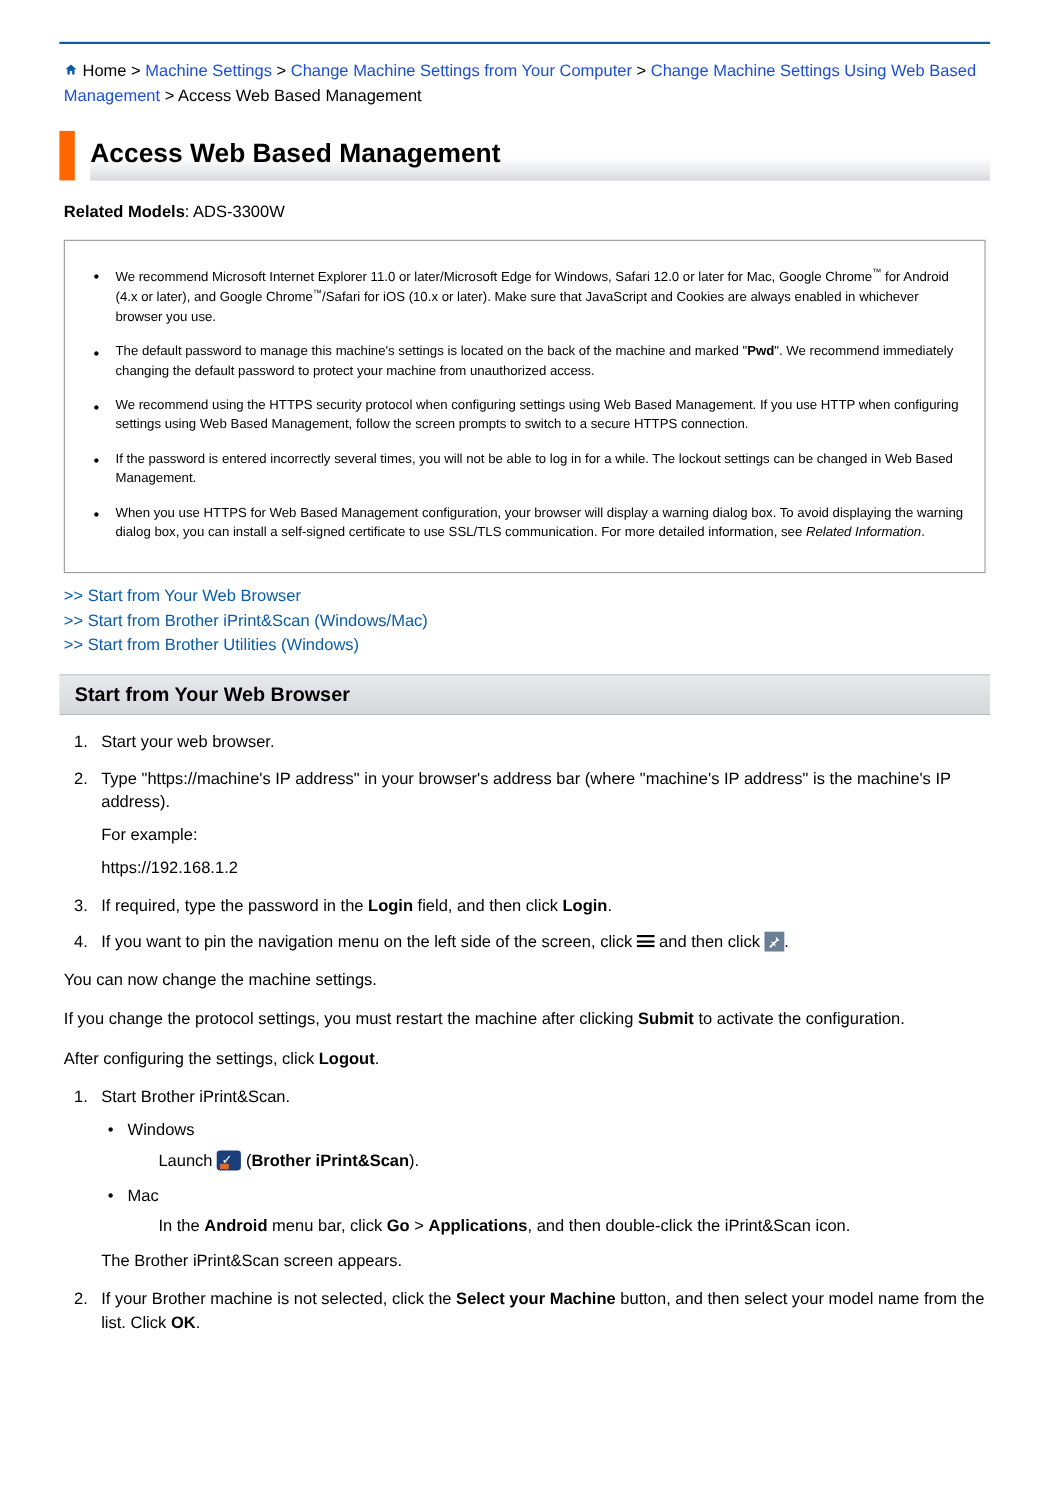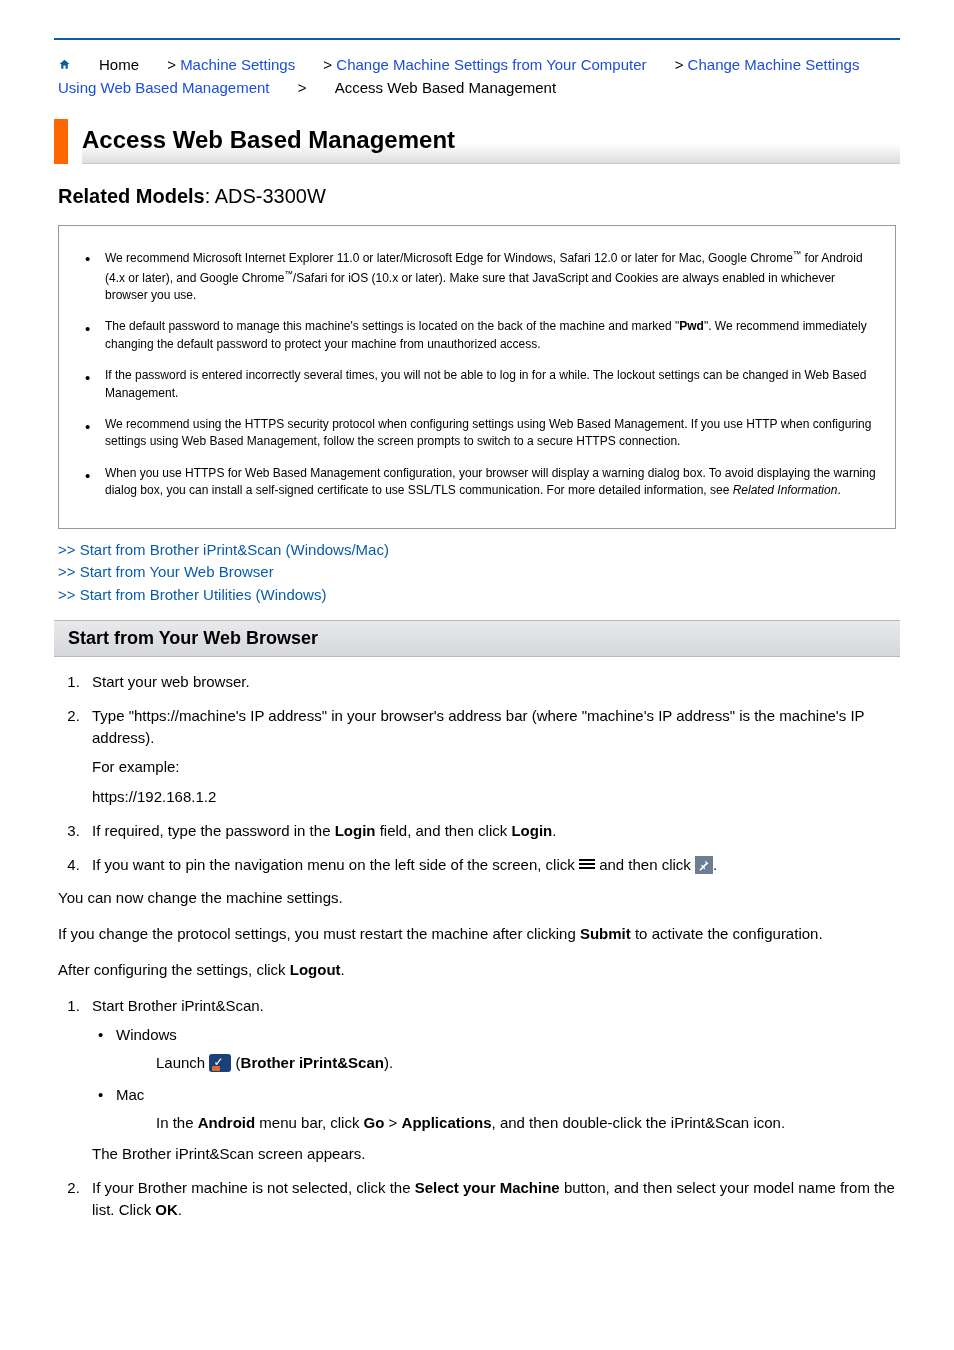--- a/index.html
+++ b/index.html
@@ -24,7 +24,7 @@
     padding-left: 4px;
   }
   .breadcrumb a { color: #1d4ed8; text-decoration: none; }
-  .breadcrumb .plain { color: #000; margin-left: 24px; }
+  .breadcrumb .plain { color: #000; }
   .home-icon {
     display: inline-block;
     vertical-align: -1px;

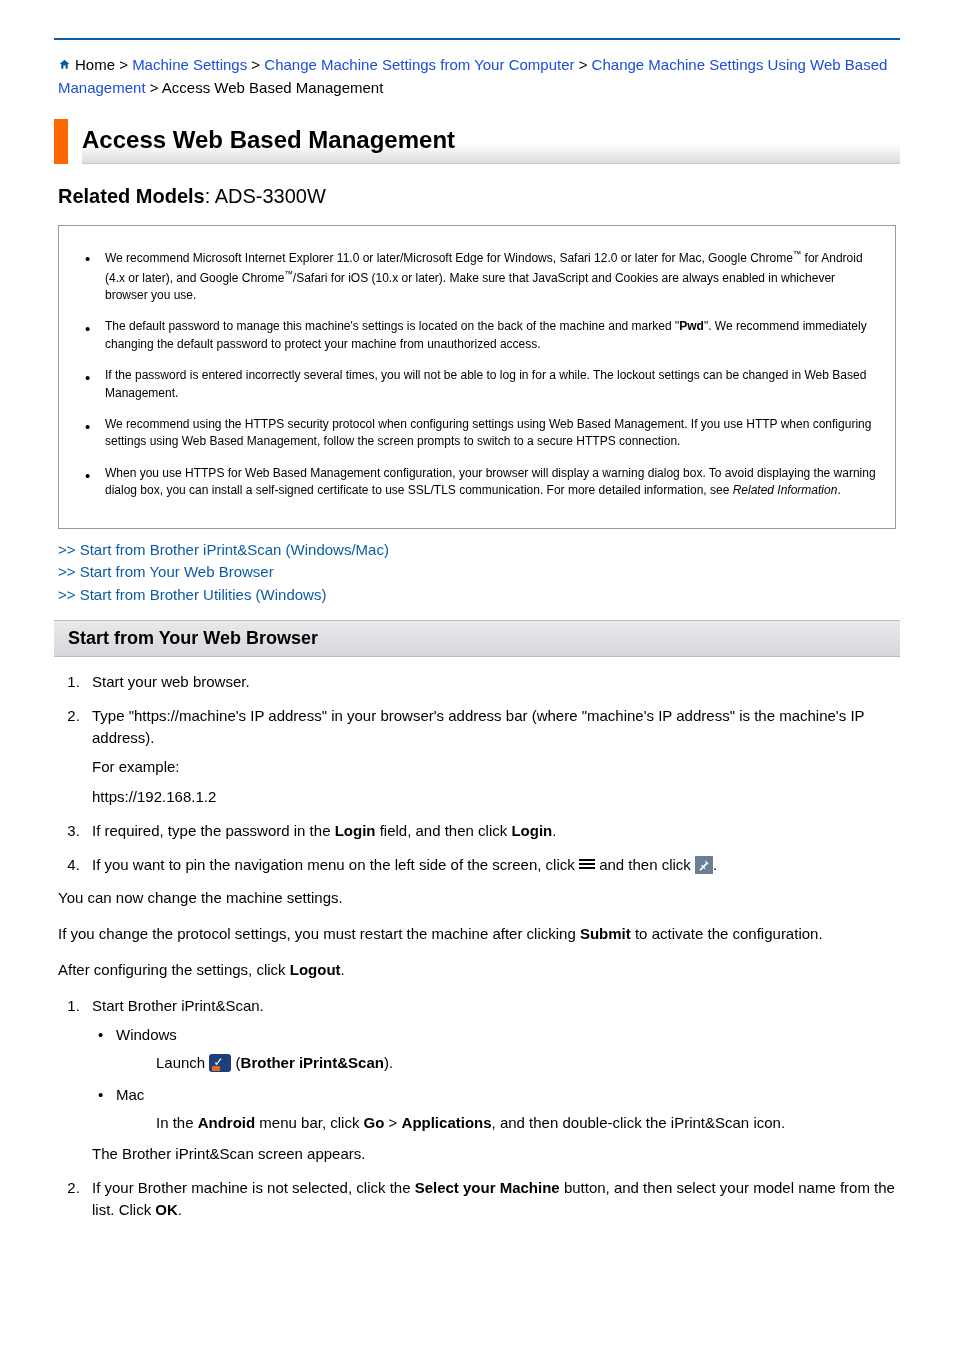--- a/index.html
+++ b/index.html
@@ -50,7 +50,7 @@
   }
   .related-models {
     margin: 18px 4px 14px 4px;
-    font-size: 20px;
+    font-size: 15px;
   }
   .note-box {
     border: 1px solid #9a9a9a;

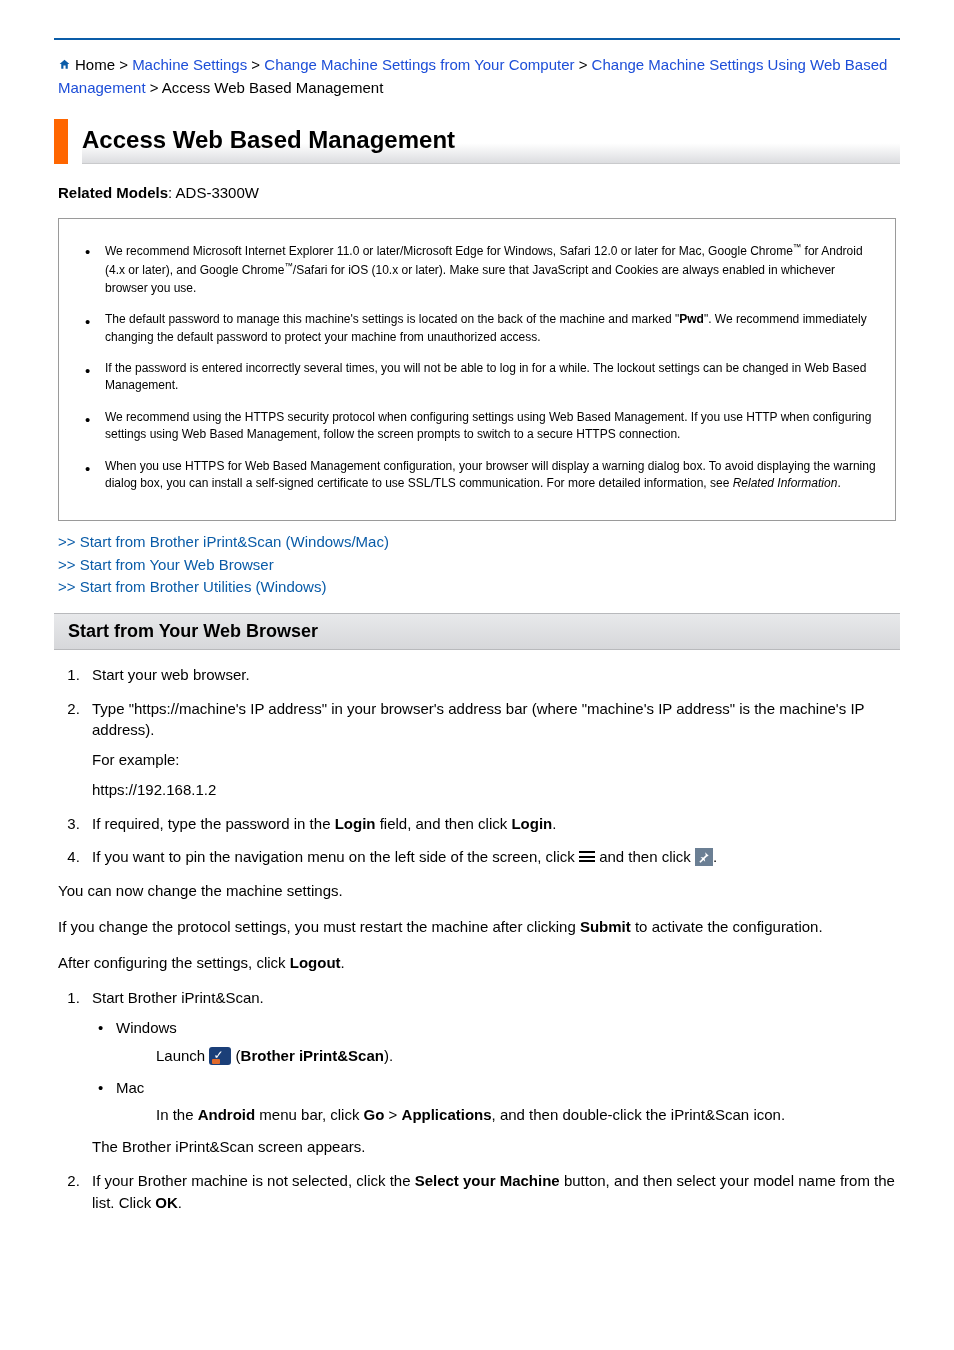--- a/index.html
+++ b/index.html
@@ -199,8 +199,8 @@
       <li>
         <span>The default password to manage this machine's settings is located on the back of the machine and marked "</span><b>Pwd</b><span>". We recommend immediately changing the default password to protect your machine from unauthorized access.</span>
       </li>
+      <li>We recommend using the HTTPS security protocol when configuring settings using Web Based Management. If you use HTTP when configuring settings using Web Based Management, follow the screen prompts to switch to a secure HTTPS connection.</li>
       <li>If the password is entered incorrectly several times, you will not be able to log in for a while. The lockout settings can be changed in Web Based Management.</li>
-      <li>We recommend using the HTTPS security protocol when configuring settings using Web Based Management. If you use HTTP when configuring settings using Web Based Management, follow the screen prompts to switch to a secure HTTPS connection.</li>
       <li>
         <span>When you use HTTPS for Web Based Management configuration, your browser will display a warning dialog box. To avoid displaying the warning dialog box, you can install a self-signed certificate to use SSL/TLS communication. For more detailed information, see </span><i>Related Information</i><span>.</span>
       </li>

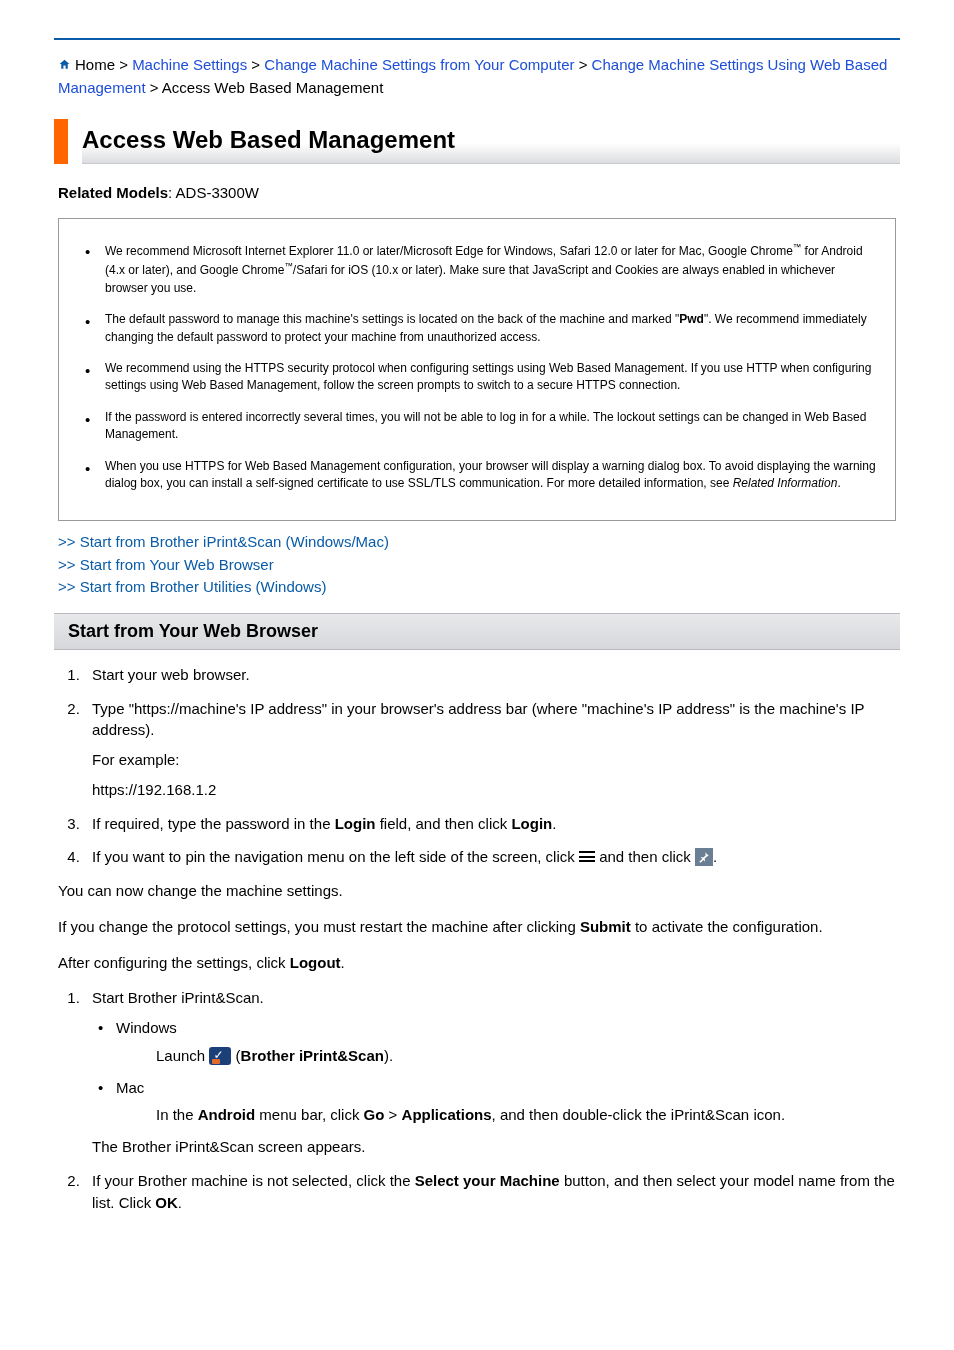--- a/index.html
+++ b/index.html
@@ -208,8 +208,8 @@
   </div>
 
   <div class="link-list">
+    <a href="#">&gt;&gt; Start from Your Web Browser</a>
     <a href="#">&gt;&gt; Start from Brother iPrint&amp;Scan (Windows/Mac)</a>
-    <a href="#">&gt;&gt; Start from Your Web Browser</a>
     <a href="#">&gt;&gt; Start from Brother Utilities (Windows)</a>
   </div>
 

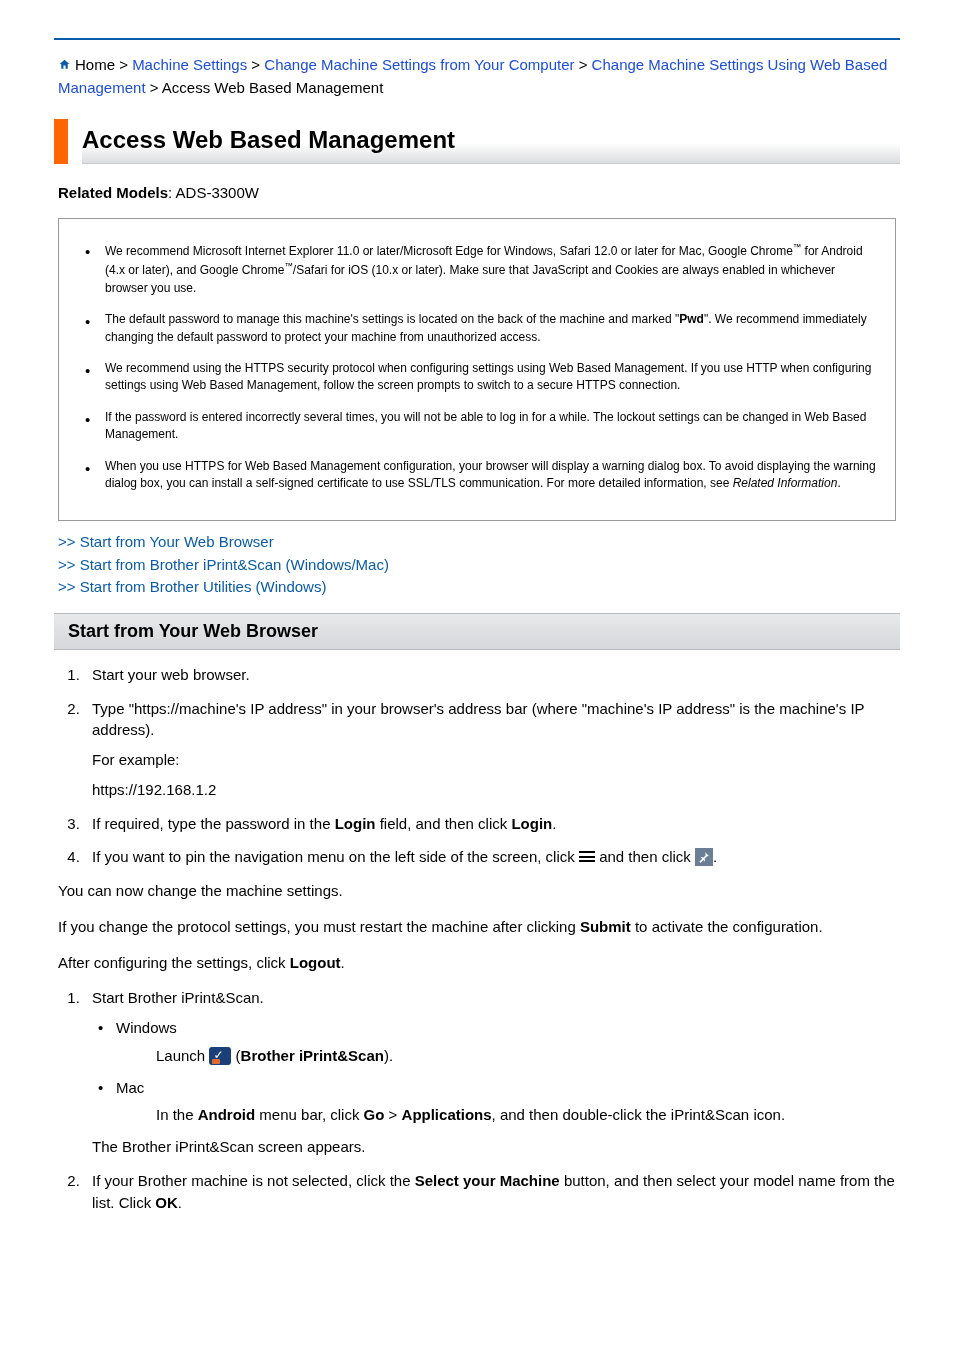--- a/index.html
+++ b/index.html
@@ -120,7 +120,7 @@
     top: 0;
   }
   .sub-indent {
-    margin: 6px 0 0 40px;
+    margin: 6px 0 0 28px;
   }
   .hamburger-icon {
     display: inline-block;

